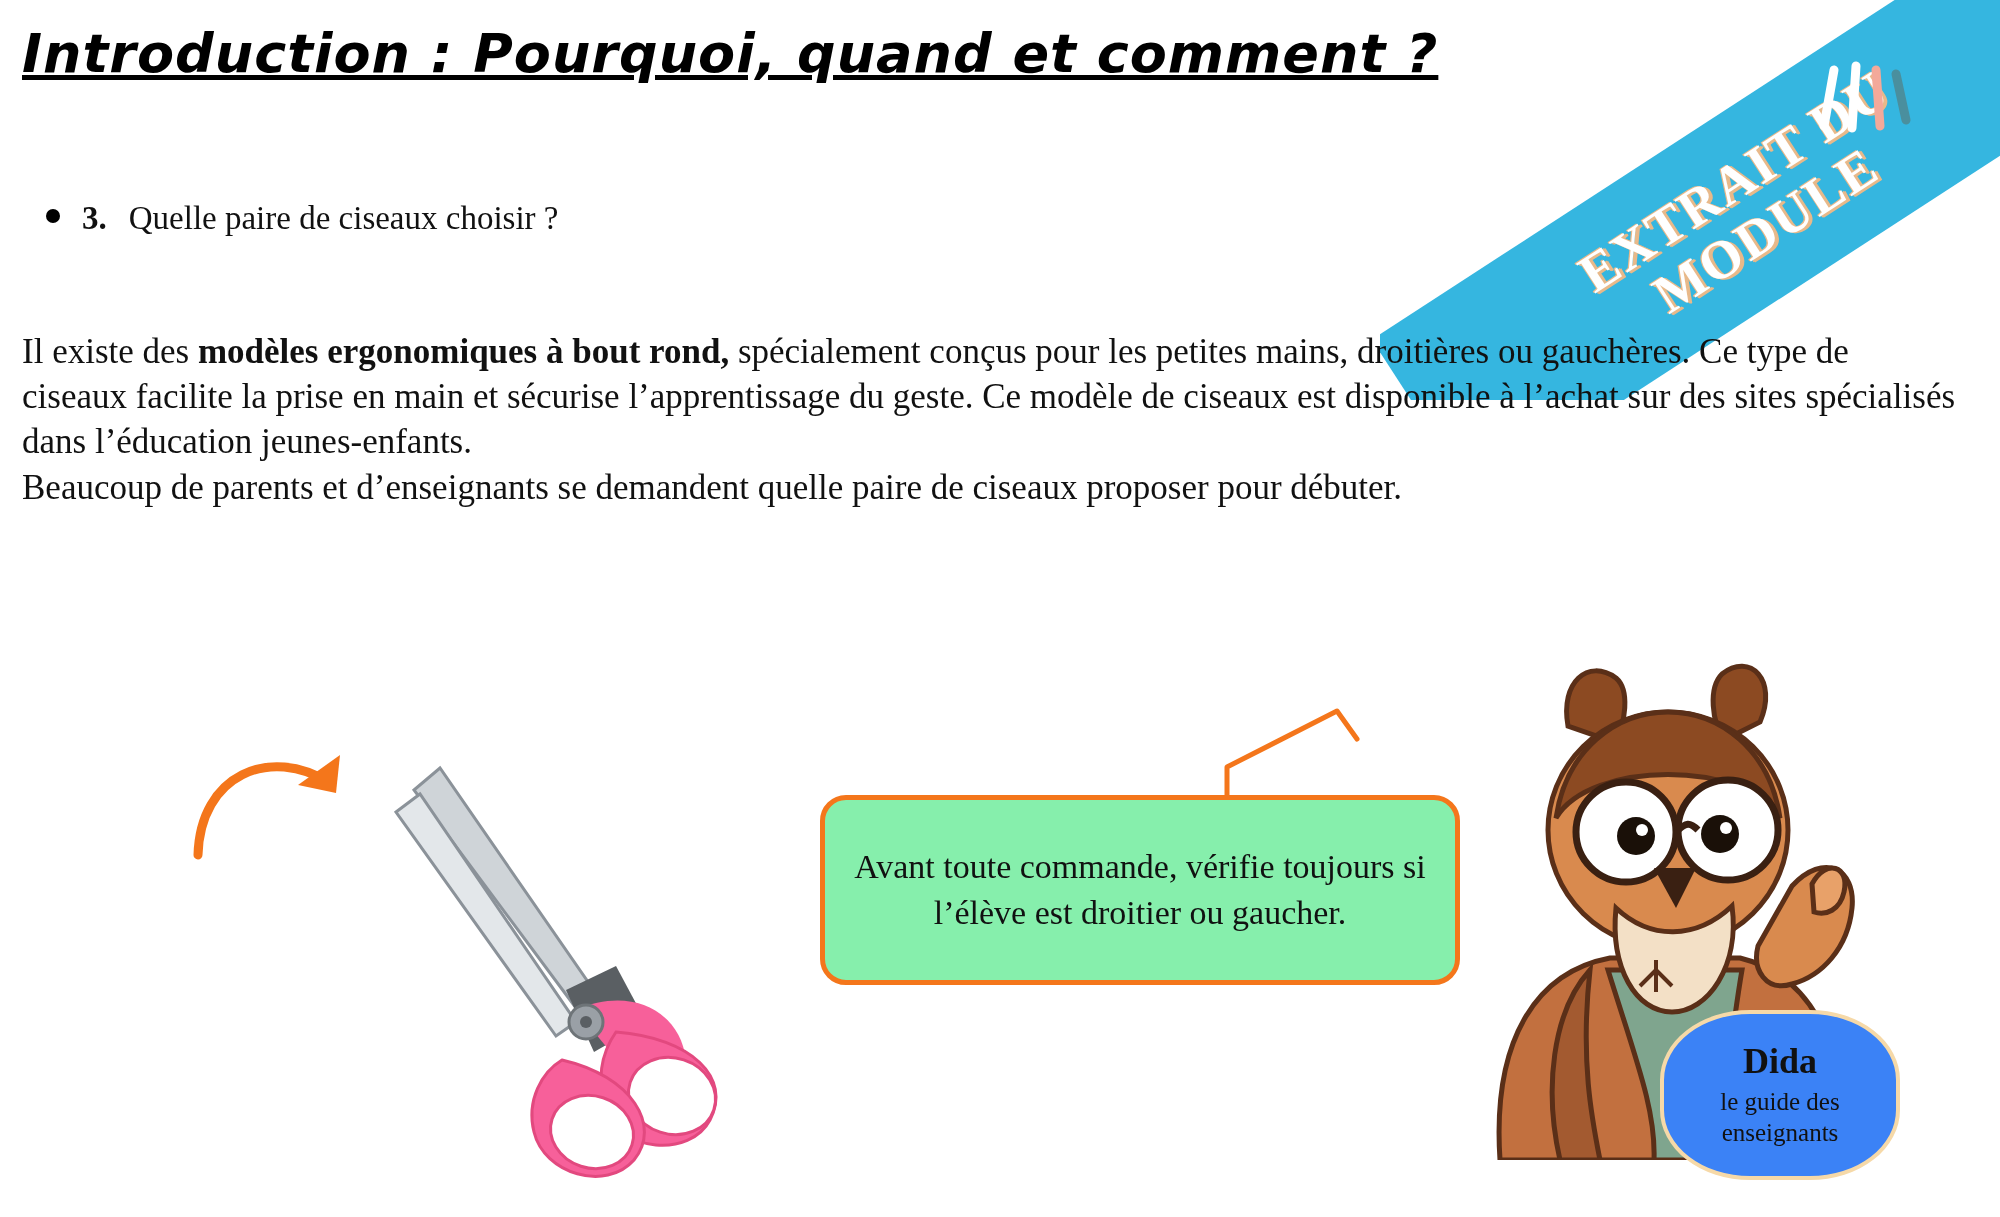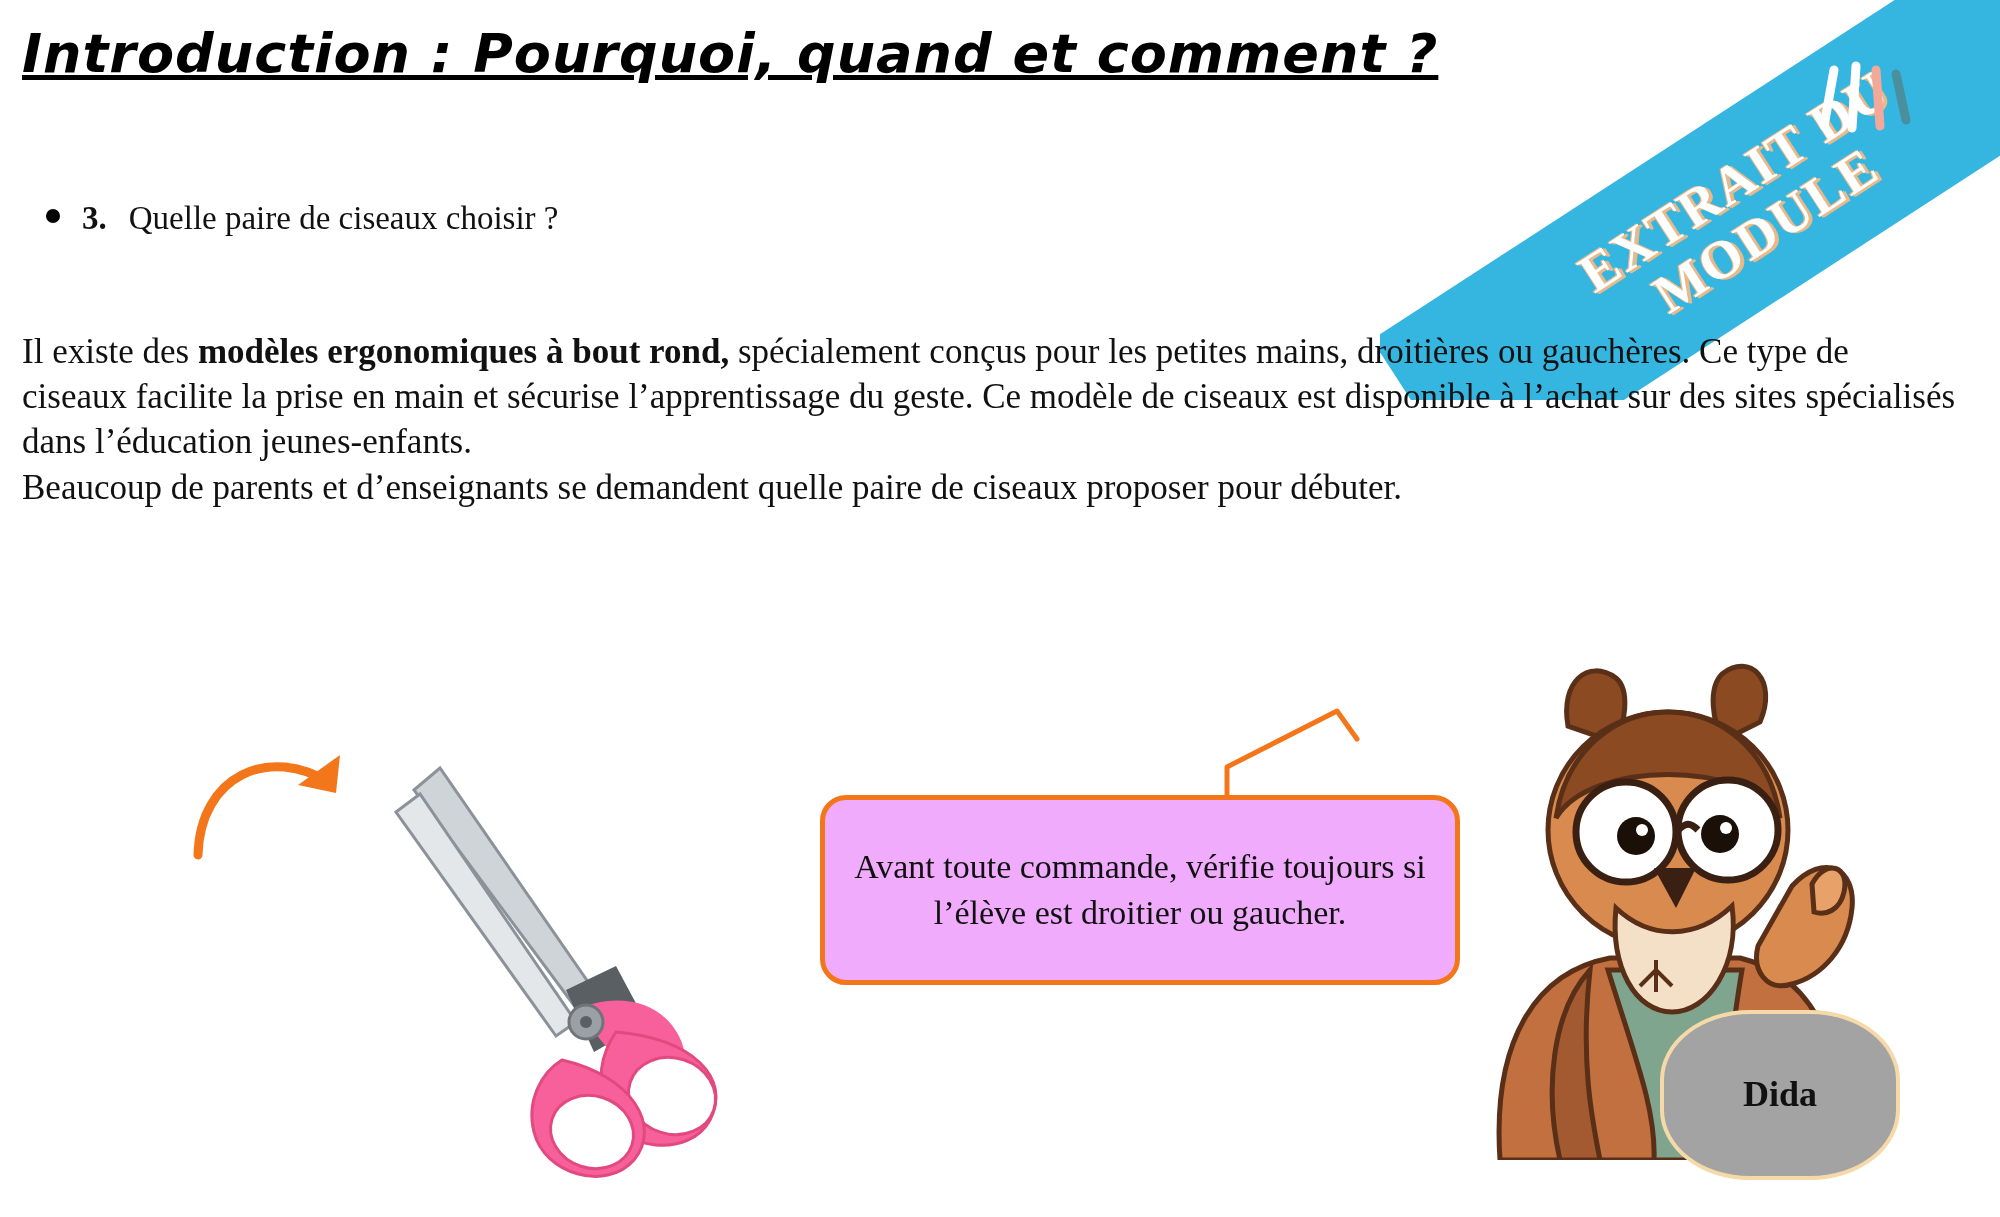--- a/index.html
+++ b/index.html
@@ -150,7 +150,7 @@
     align-items: center;
     justify-content: center;
     padding: 0 26px;
-    background: #f0abfc;
+    background: #86efac;
   }
   .bubble-text {
     text-align: center;

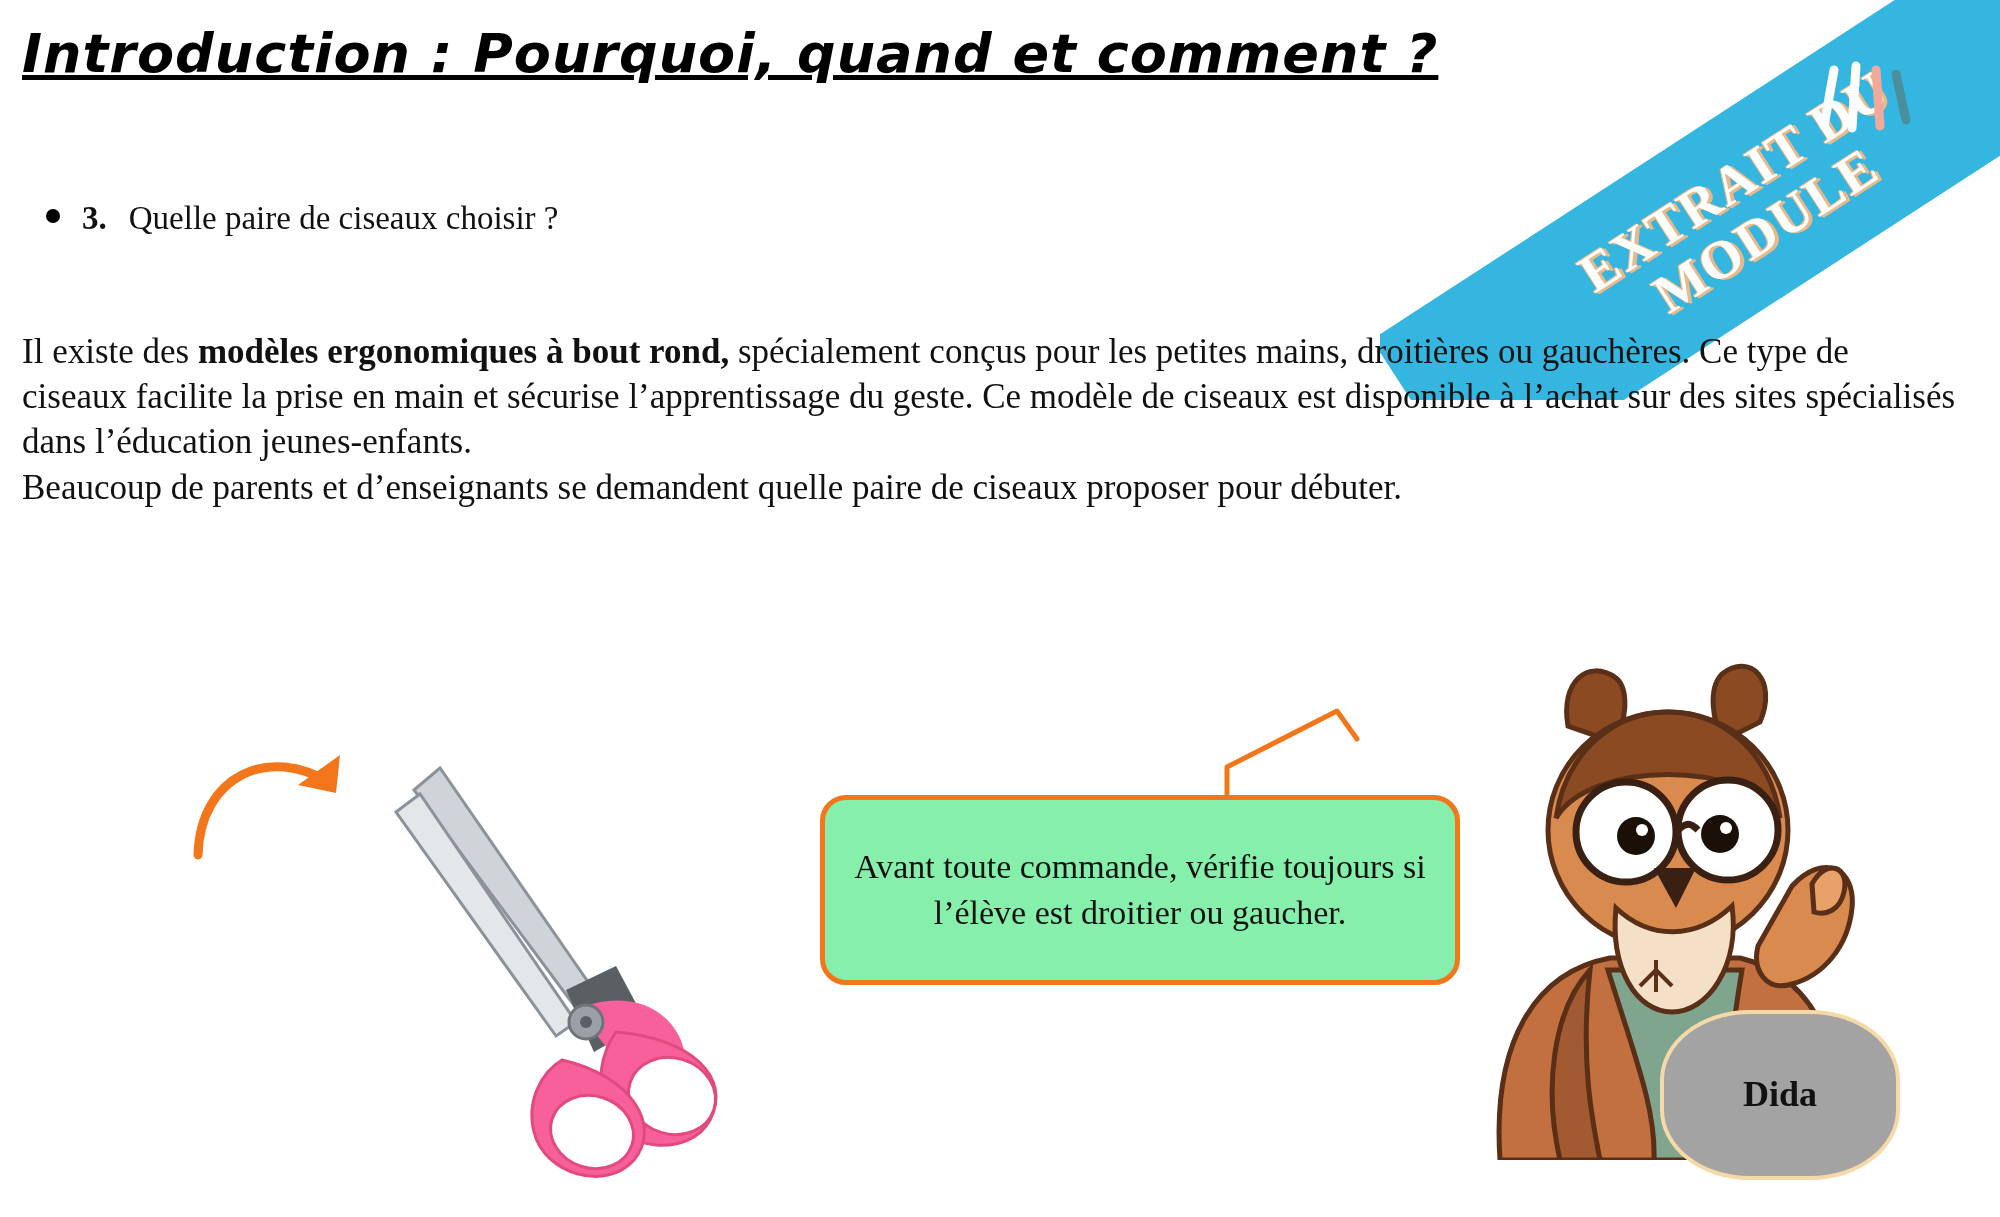--- a/index.html
+++ b/index.html
@@ -182,7 +182,7 @@
     top: 1010px;
     width: 240px;
     height: 170px;
-    background: #a3a3a3;
+    background: #3b82f6;
     border: 4px solid #f6d9a8;
     border-radius: 90px / 70px;
     display: flex;

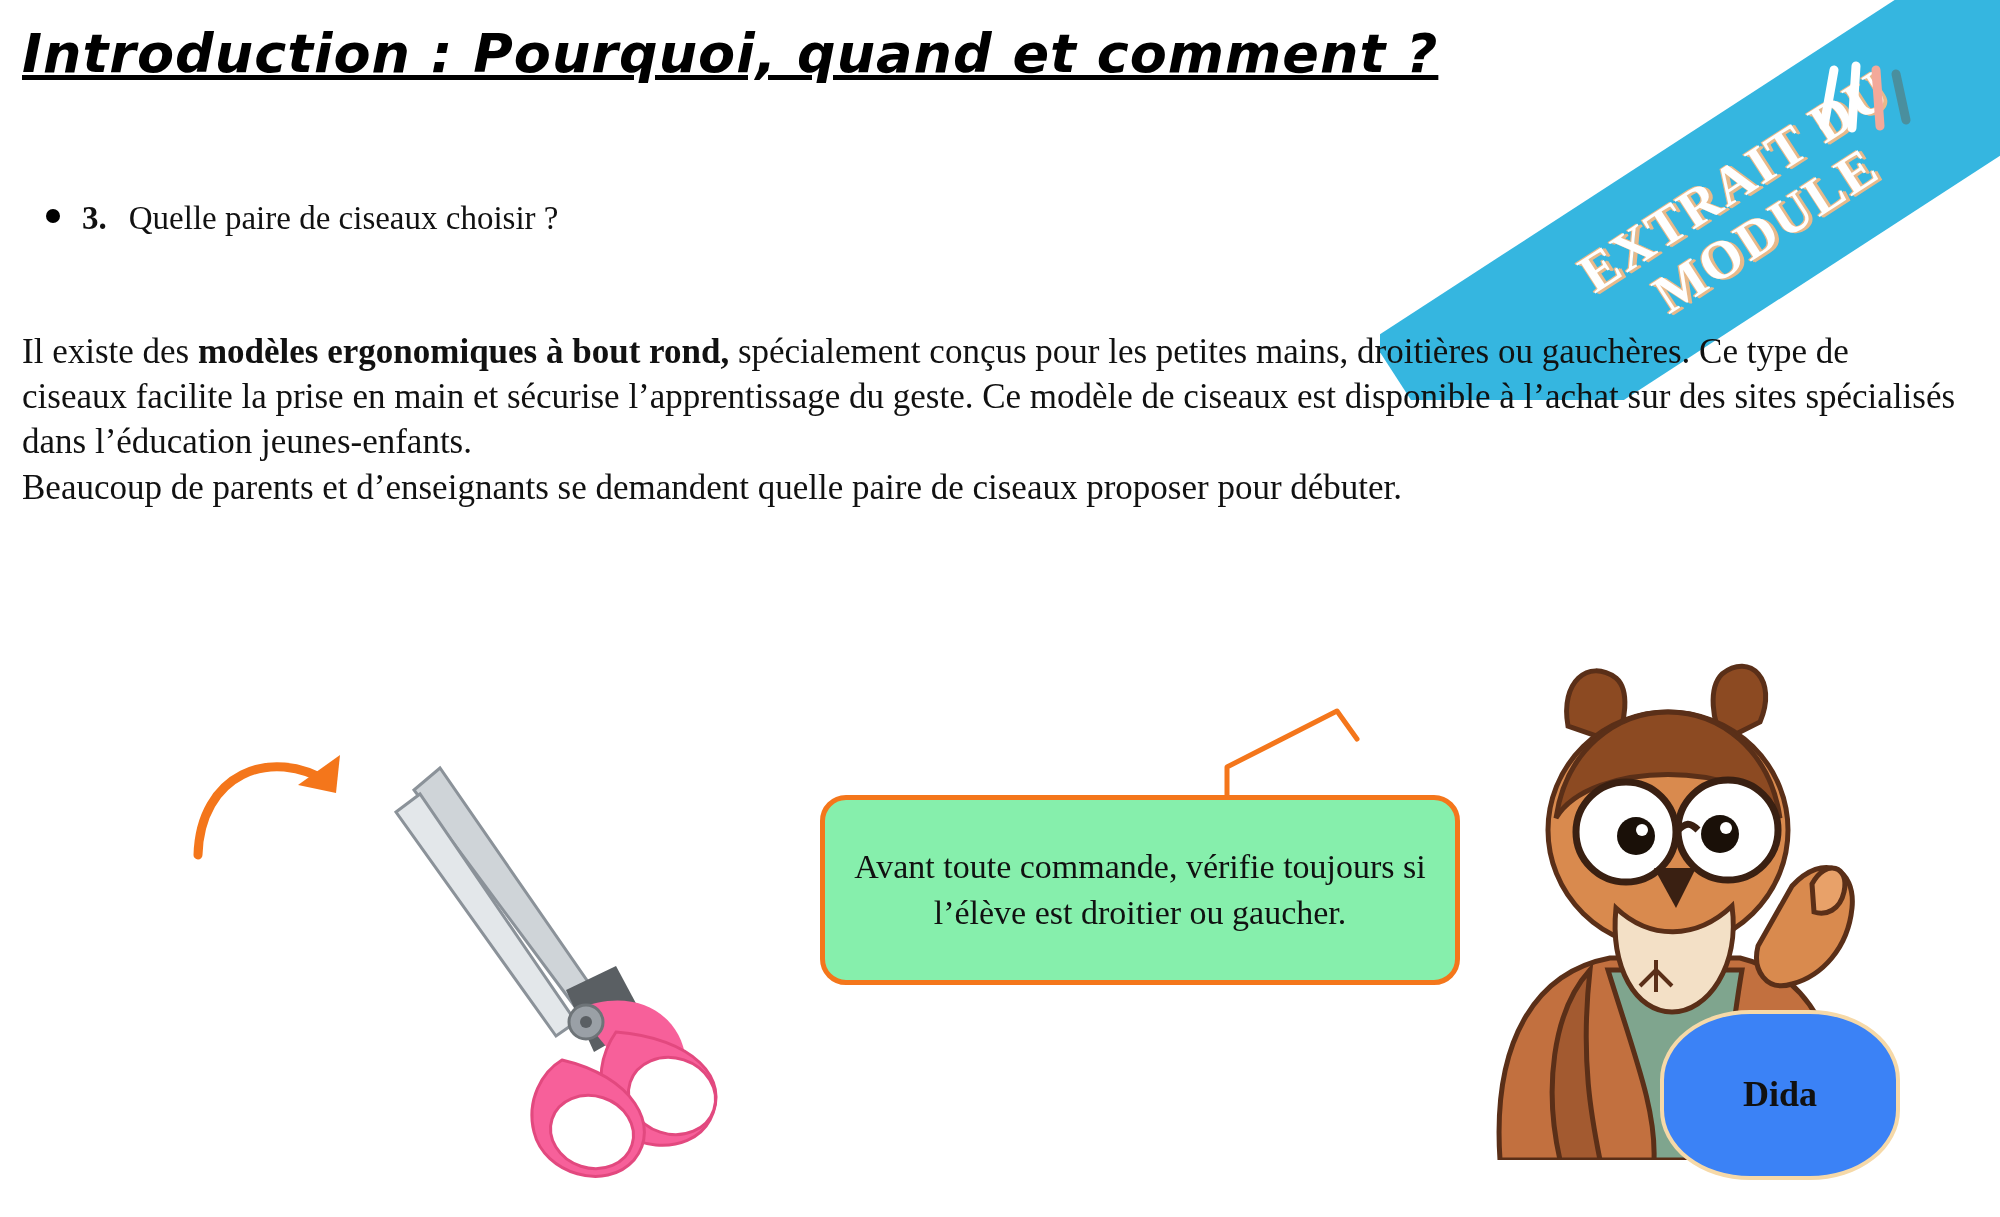--- a/index.html
+++ b/index.html
@@ -302,6 +302,7 @@
 
 <div class="badge">
   <div class="badge-name">Dida</div>
+  <div class="badge-sub">le guide des enseignants</div>
 </div>
 
 </body></html>

